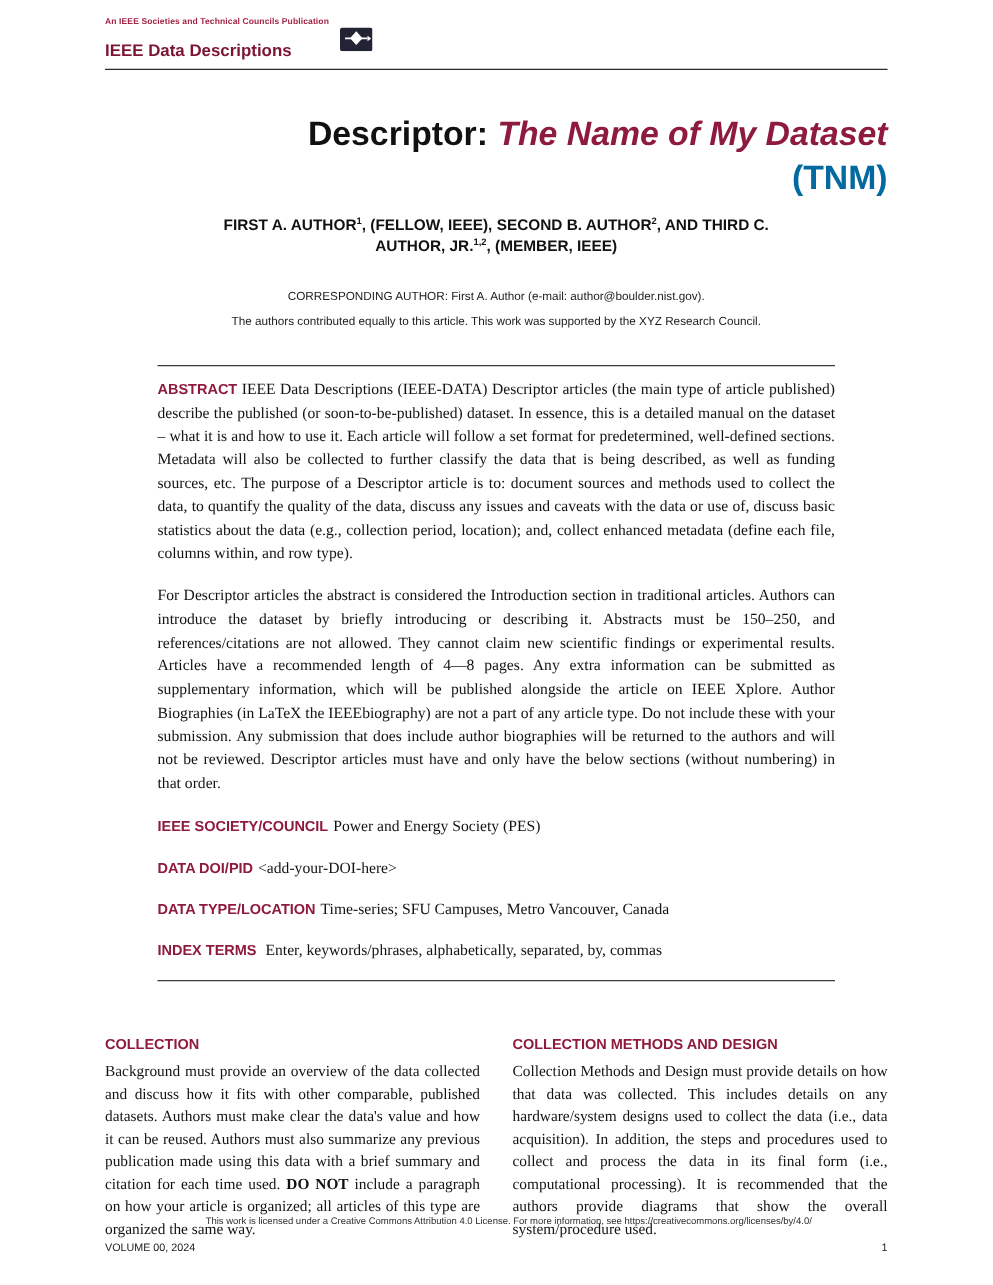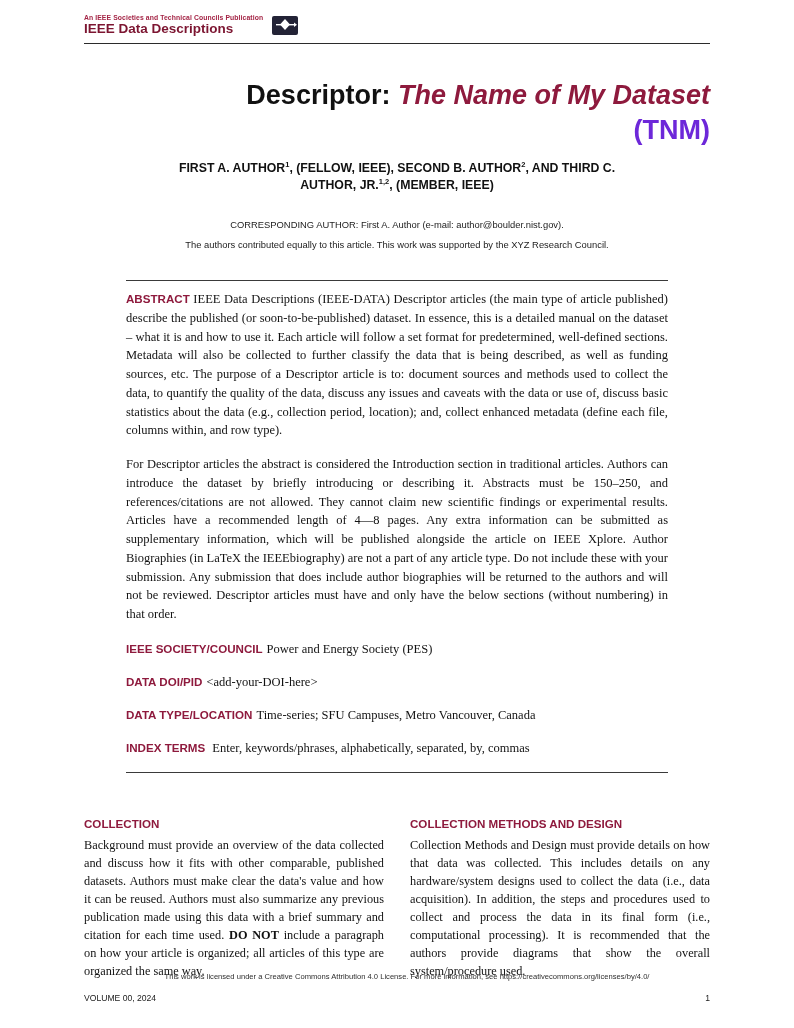--- a/index.html
+++ b/index.html
@@ -25,7 +25,7 @@
   .journal {
     font-family: "Liberation Sans", sans-serif;
     font-size: 13.5px; font-weight: bold; color: #7c1531;
-    margin-top: 0;
+    margin-top: 12px;
   }
   .logo-box { width: 26px; height: 19px; flex: 0 0 auto; }
   .top-rule { border: none; border-top: 1.2px solid #2b2b2b; margin: 7px 0 0 0; }

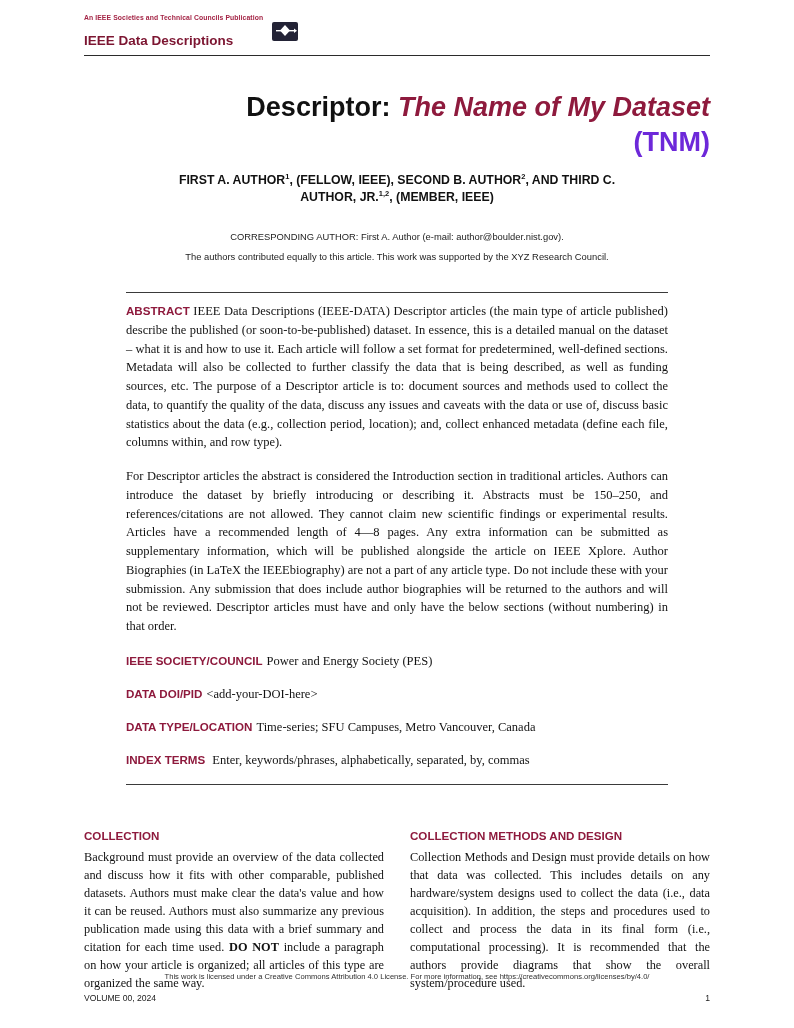--- a/index.html
+++ b/index.html
@@ -39,7 +39,7 @@
     color: #111;
   }
   .title .t-name { color: #8e1a3d; font-style: italic; }
-  .title .t-acronym { display: block; color: #6d28d9; }
+  .title .t-acronym { display: block; color: #0369a1; }
 
   
   .authors {

